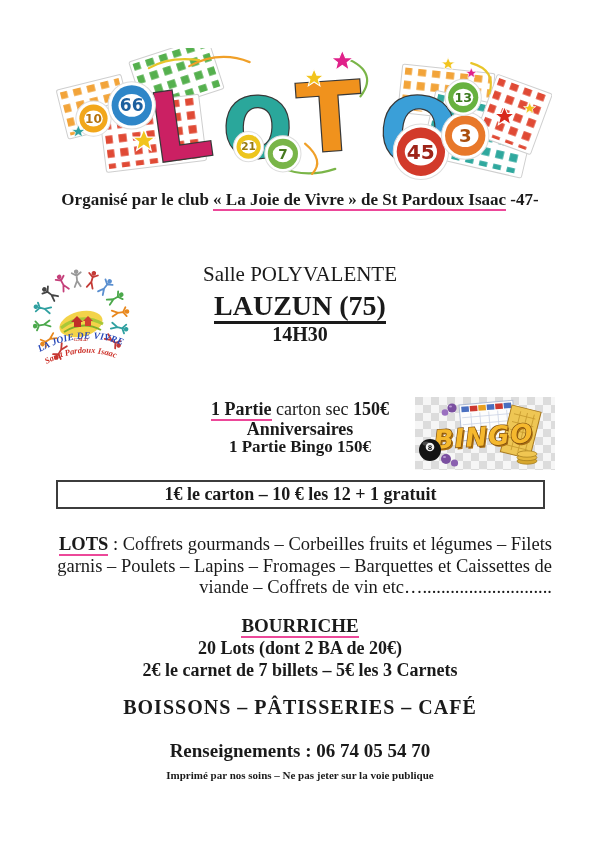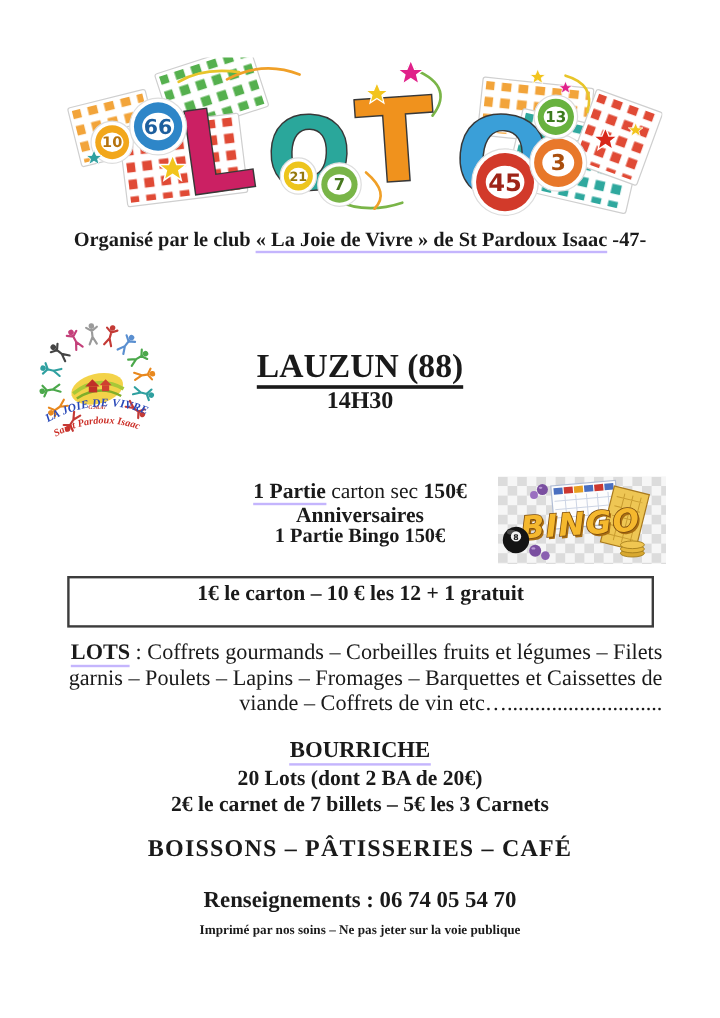--- a/index.html
+++ b/index.html
@@ -8,7 +8,7 @@
   .abs{position:absolute;}
   .ctr{left:0;width:600px;text-align:center;}
   .b{font-weight:bold;}
-  .u2{border-bottom:2px solid #c4b5fd;}
+  .u2{border-bottom:2px solid #ec4899;}
   .u3{border-bottom:3px solid #1a1a1a;}
   .price-box{position:absolute;left:56px;top:480px;width:485px;border:2px solid #3c3c3c;
              text-align:center;font-weight:bold;font-size:18px;line-height:22px;padding:1px 0 16px 0;}

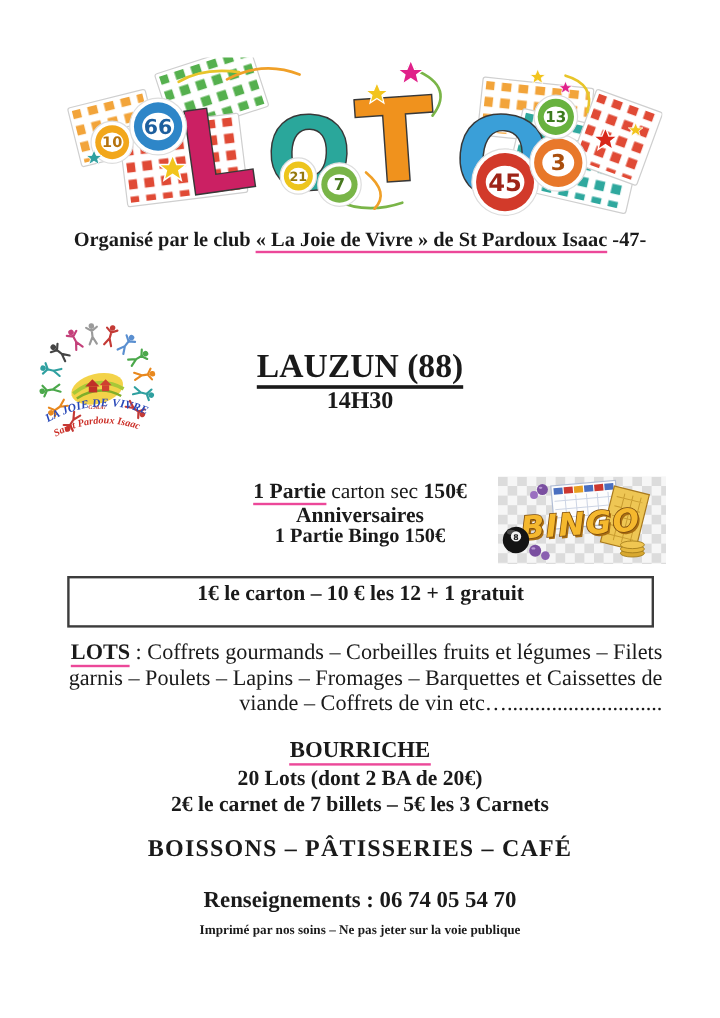--- a/index.html
+++ b/index.html
@@ -138,6 +138,7 @@
 
   <div class="abs ctr b" style="top:190px;font-size:17px"><span>Organisé par le club </span><span class="u2">« La Joie de Vivre » de St Pardoux Isaac</span><span> -47-</span></div>
 
+  <div class="abs ctr" style="top:262px;font-size:21px">Salle POLYVALENTE</div>
   <div class="abs ctr" style="top:290px;font-size:28px"><span class="b u3">LAUZUN (88)</span></div>
   <div class="abs ctr b" style="top:323px;font-size:20px">14H30</div>
 

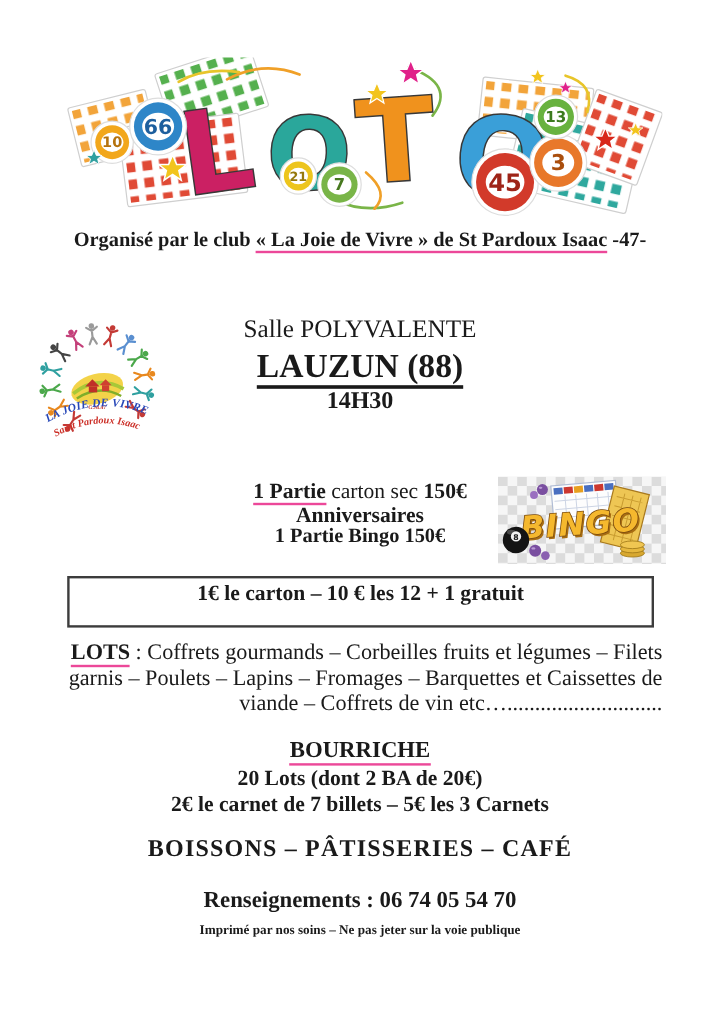--- a/index.html
+++ b/index.html
@@ -139,7 +139,7 @@
   <div class="abs ctr b" style="top:190px;font-size:17px"><span>Organisé par le club </span><span class="u2">« La Joie de Vivre » de St Pardoux Isaac</span><span> -47-</span></div>
 
   <div class="abs ctr" style="top:262px;font-size:21px">Salle POLYVALENTE</div>
-  <div class="abs ctr" style="top:290px;font-size:28px"><span class="b u3">LAUZUN (88)</span></div>
+  <div class="abs ctr" style="top:290px;font-size:28px"><span class="b u3">LAUZUN (75)</span></div>
   <div class="abs ctr b" style="top:323px;font-size:20px">14H30</div>
 
   <svg class="abs" style="left:26px;top:266px" width="110" height="110" viewBox="0 0 110 110" aria-hidden="true">

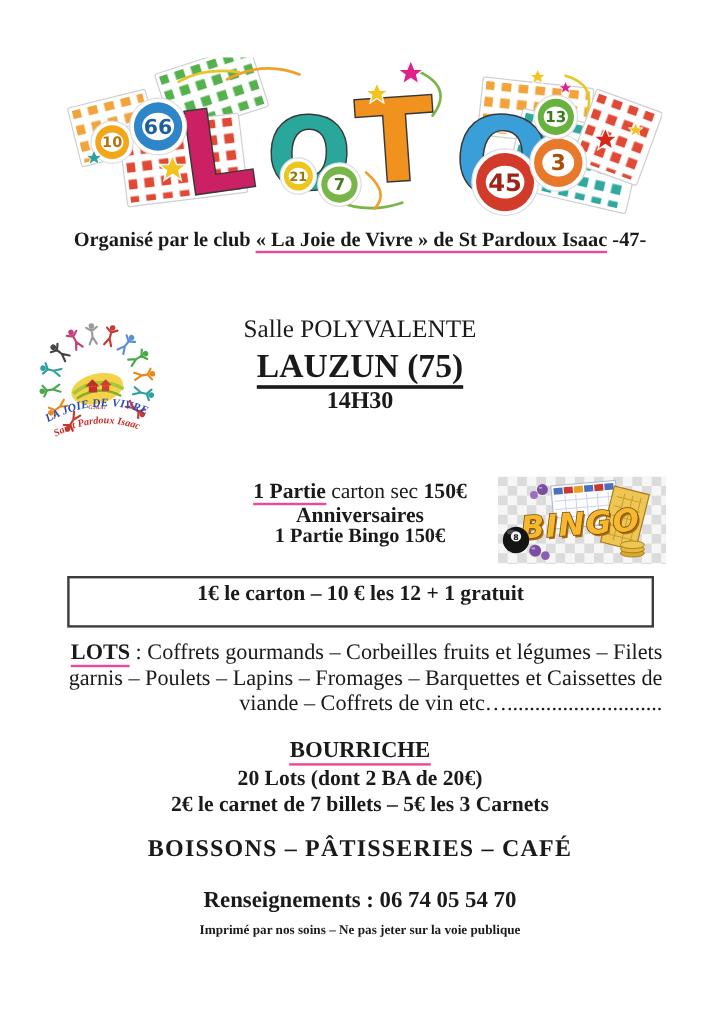--- a/index.html
+++ b/index.html
@@ -11,7 +11,7 @@
   .u2{border-bottom:2px solid #ec4899;}
   .u3{border-bottom:3px solid #1a1a1a;}
   .price-box{position:absolute;left:56px;top:480px;width:485px;border:2px solid #3c3c3c;
-             text-align:center;font-weight:bold;font-size:18px;line-height:22px;padding:1px 0 16px 0;}
+             text-align:center;font-weight:bold;font-size:18px;line-height:22px;padding:1px 0 2px 0;}
   .lots-par{position:absolute;left:55px;top:534px;width:497px;font-size:18.5px;line-height:21.5px;text-align:right;}
   svg text{user-select:none;}
 </style>

